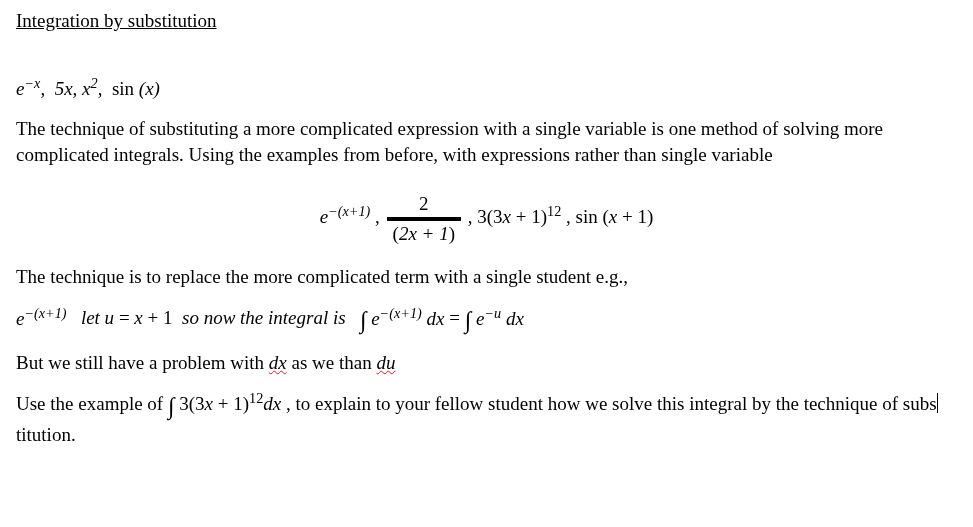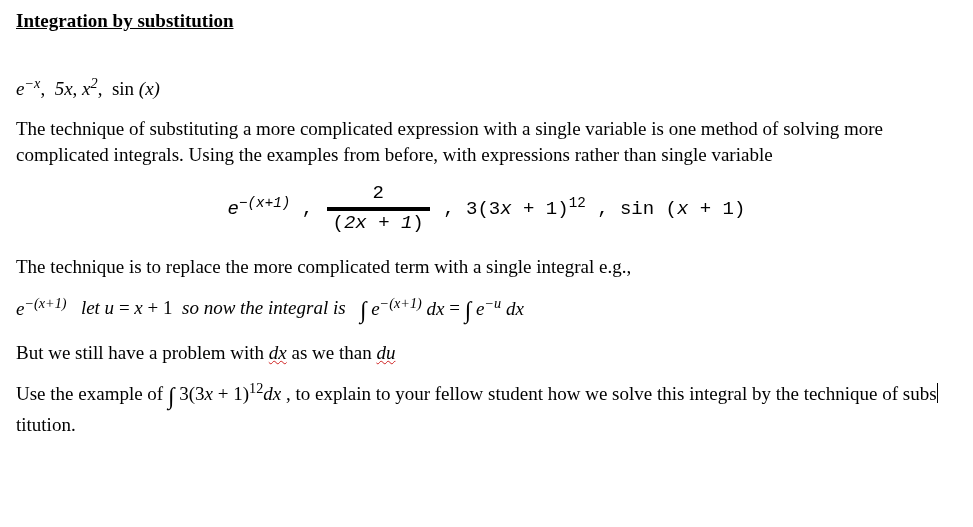--- a/index.html
+++ b/index.html
@@ -16,7 +16,7 @@
     padding: 8px 16px 20px 16px;
   }
   .section-title {
-    font-weight: bold;
+    font-weight: normal;
     text-decoration: underline;
     display: inline-block;
     border-bottom: 1px solid transparent;

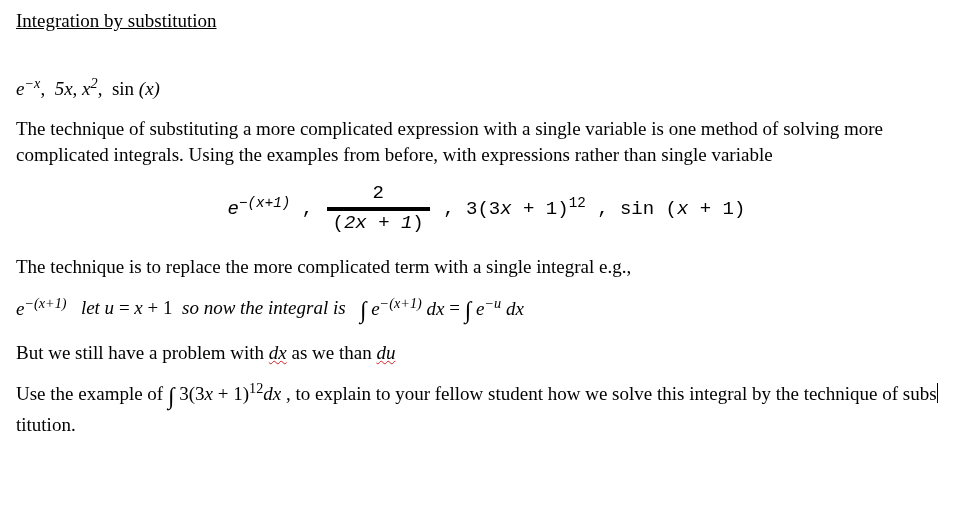--- a/index.html
+++ b/index.html
@@ -39,8 +39,8 @@
   }
   .display-eq {
     text-align: center;
-    margin: 14px 0 18px 0;
-    font-family: Liberation Mono, monospace;
+    margin: 24px 0 18px 0;
+    font-family: Liberation Serif, serif;
     font-style: italic;
     font-size: 19px;
   }

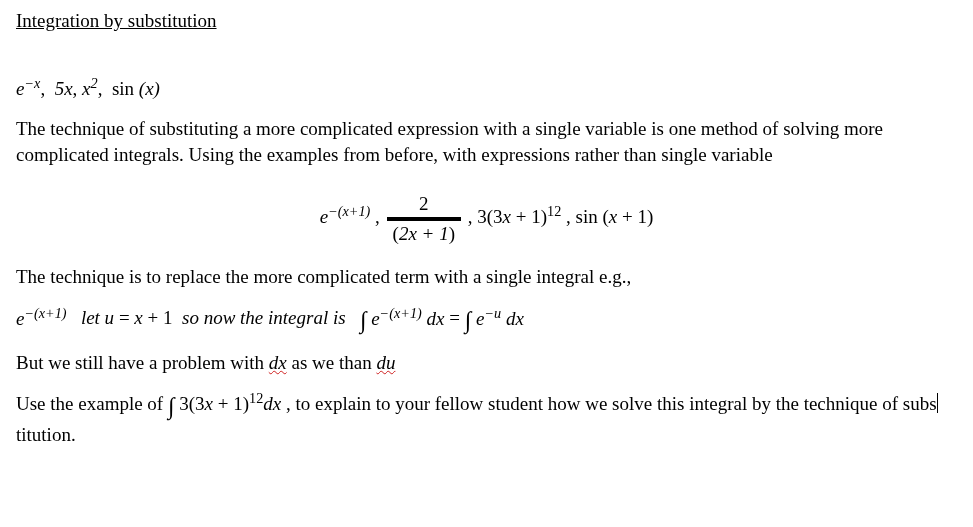--- a/index.html
+++ b/index.html
@@ -115,7 +115,7 @@
     </span>
   </div>
 
-  <div class="para">The technique is to replace the more complicated term with a single integral e.g.,</div>
+  <div class="para">The technique is to replace the more complicated term with a single student e.g.,</div>
 
   <div class="mid-eq">
     <span>

